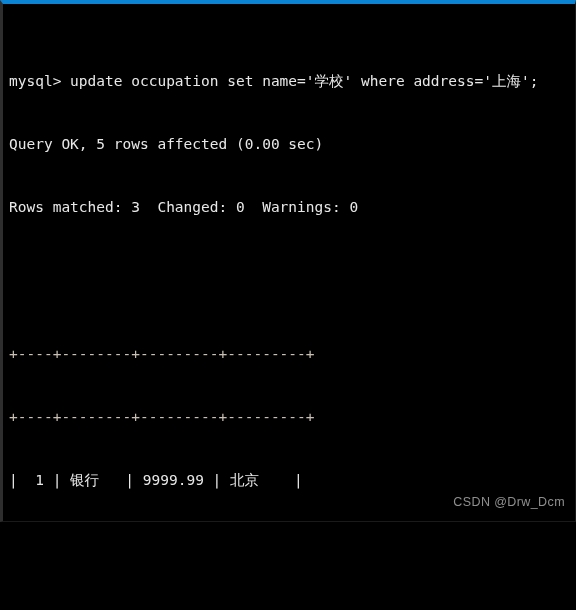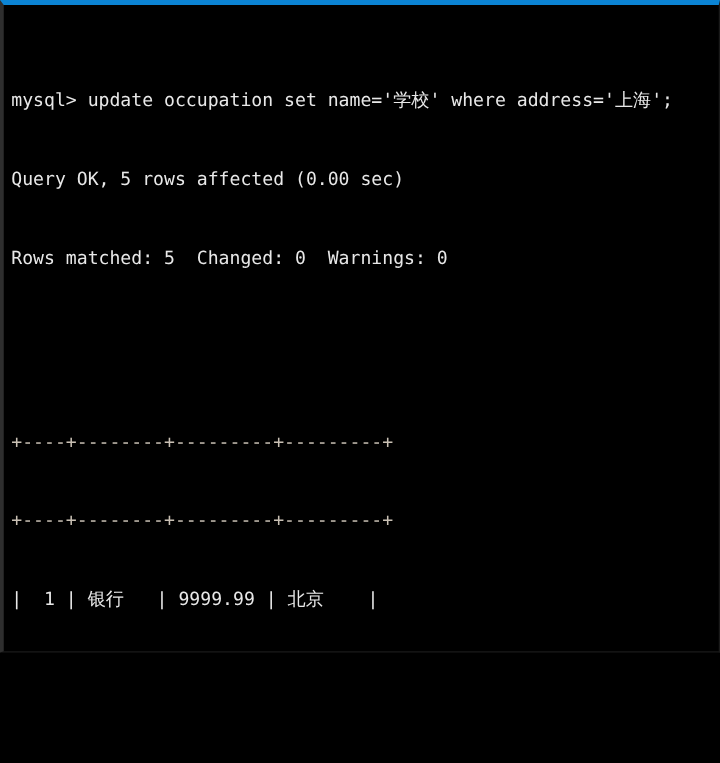--- a/index.html
+++ b/index.html
@@ -61,7 +61,7 @@
 
     <div class="line">mysql&gt; update occupation set name='学校' where address='上海';</div>
     <div class="line">Query OK, 5 rows affected (0.00 sec)</div>
-    <div class="line">Rows matched: 5  Changed: 0  Warnings: 0</div>
+    <div class="line">Rows matched: 3  Changed: 0  Warnings: 0</div>
     <div class="blank"></div>
 
     <div class="line rule">+----+--------+---------+---------+</div>

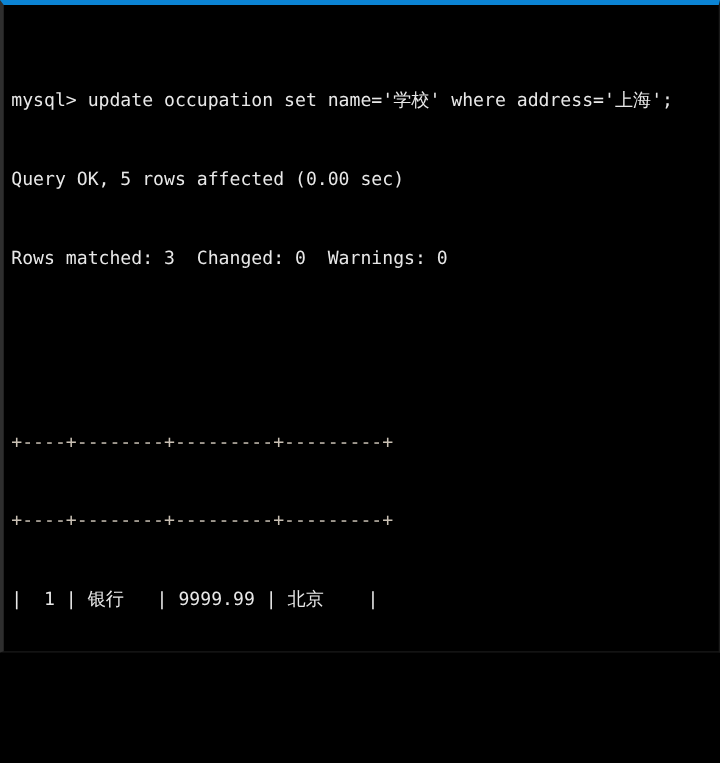--- a/index.html
+++ b/index.html
@@ -94,6 +94,7 @@
 
   </div>
 
+  <div class="watermark">CSDN @Drw_Dcm</div>
 </div>
 
 </body></html>

